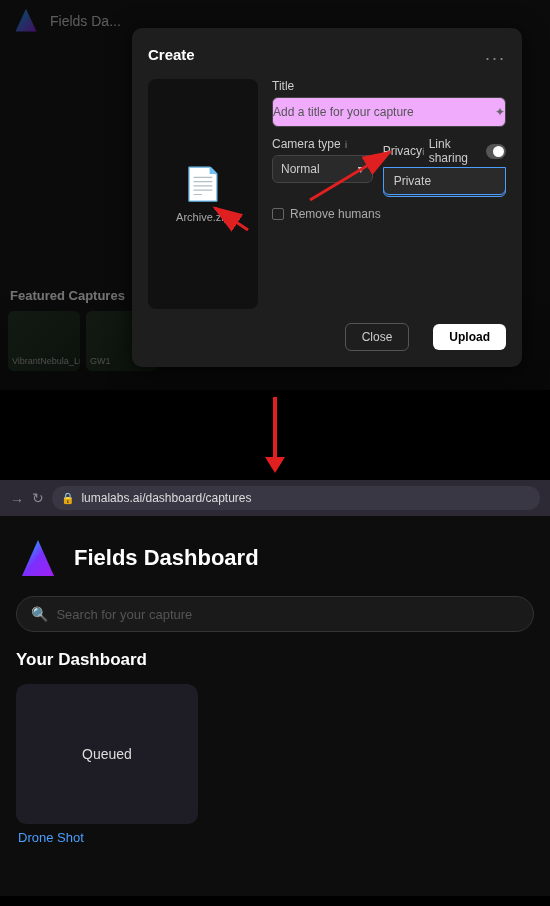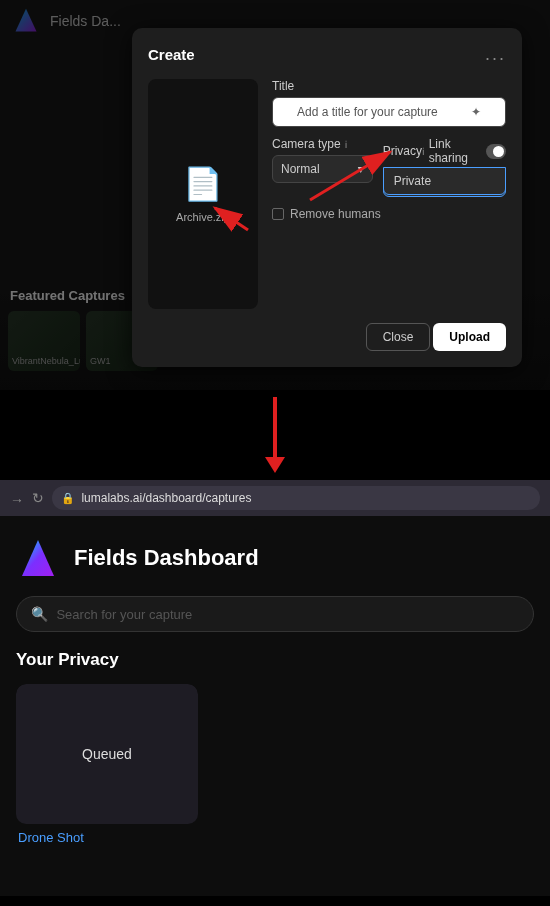--- a/index.html
+++ b/index.html
@@ -107,12 +107,12 @@
     }
     .form-input {
       width: 100%;
-      background: #ffffff;
+      background: #f0abfc;
       border: 1px solid #444;
       border-radius: 6px;
       color: #888;
       font-size: 12px;
-      padding: 6px 24px;
+      padding: 6px 0;
       outline: none;
       display: flex;
       align-items: center;

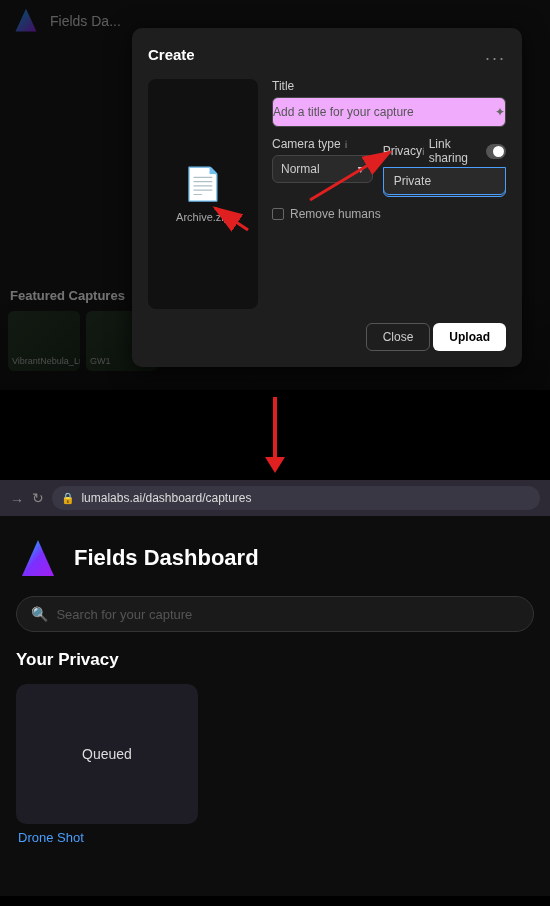--- a/index.html
+++ b/index.html
@@ -224,8 +224,9 @@
     .modal-footer {
       display: flex;
       justify-content: flex-end;
-      gap: 3px;
+      gap: 24px;
       margin-top: 14px;
+      align-items: center;
     }
     .btn-close {
       background: transparent;

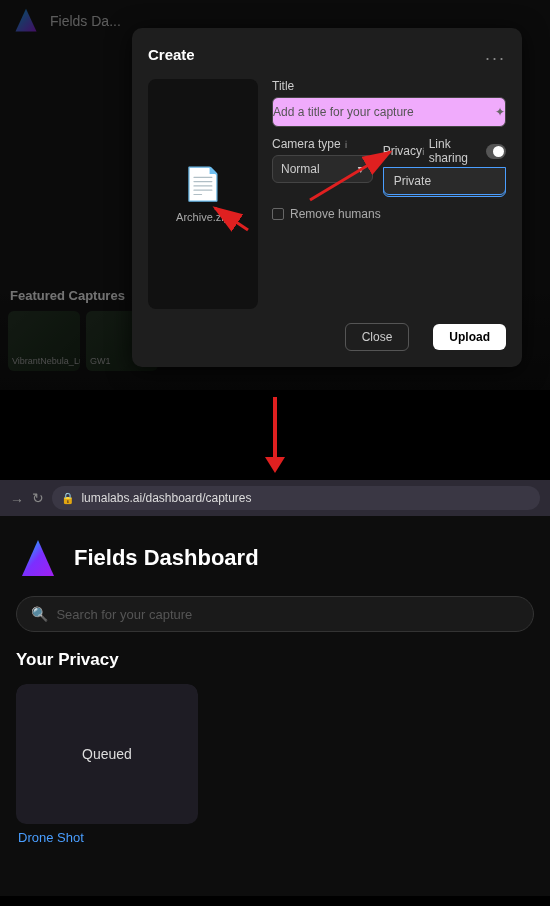--- a/index.html
+++ b/index.html
@@ -569,7 +569,7 @@
       <span class="search-placeholder">Search for your capture</span>
     </div>
 
-    <div class="captures-section-title">Your Privacy</div>
+    <div class="captures-section-title">Your Dashboard</div>
     <div class="captures-grid">
       <div class="capture-card">
         <div class="capture-card-thumb">

